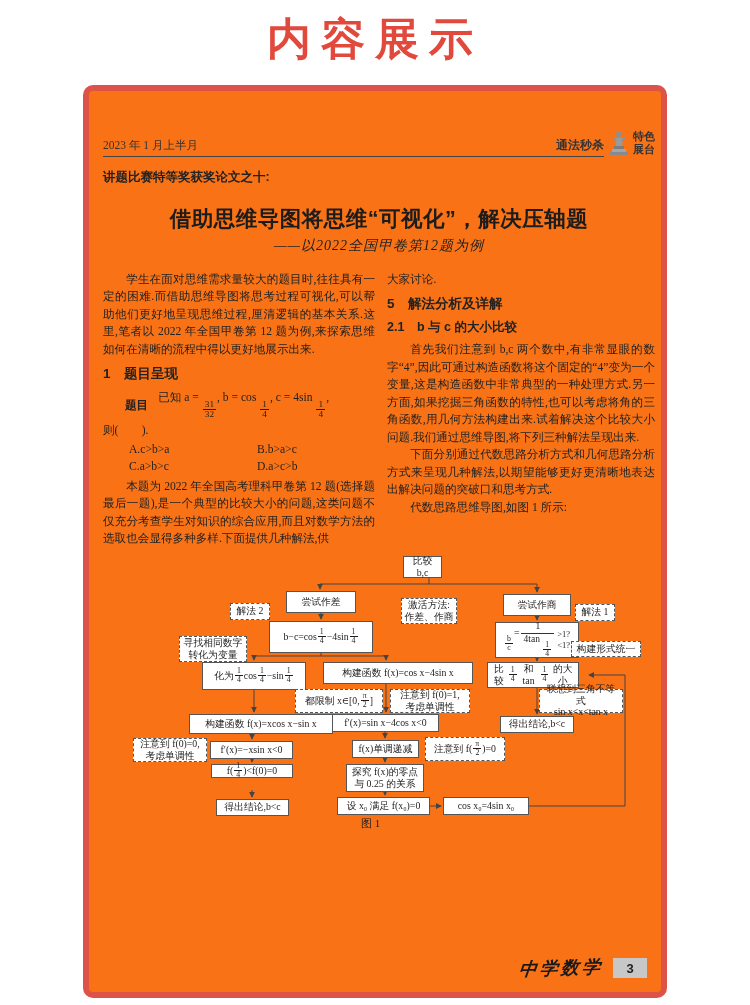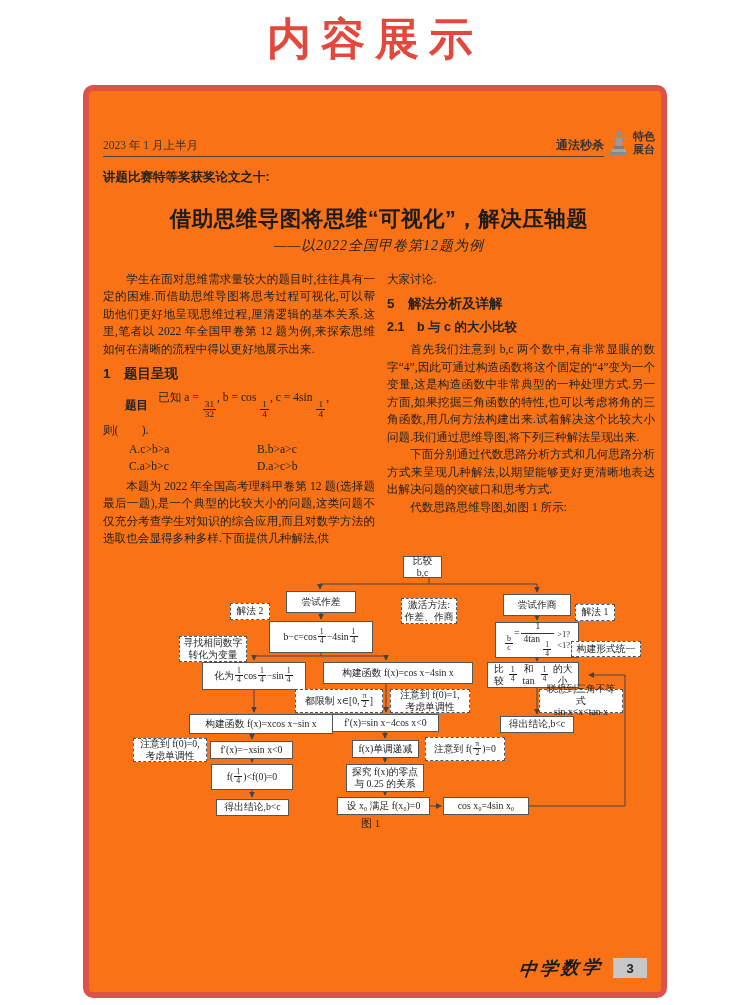--- a/index.html
+++ b/index.html
@@ -192,7 +192,7 @@
       <div class="fc" style="left:220px;top:108px;width:150px;height:22px;">构建函数 f(x)=cos x−4sin x</div>
       <div class="fc" style="left:86px;top:160px;width:144px;height:20px;">构建函数 f(x)=xcos x−sin x</div>
       <div class="fc" style="left:107px;top:187px;width:83px;height:18px;">f′(x)=−xsin x&lt;0</div>
-      <div class="fc" style="left:108px;top:210px;width:82px;height:26px;">f(<span class="frac"><span class="fn">1</span><span class="fd">4</span></span>)&lt;f(0)=0</div>
+      <div class="fc" style="left:108px;top:210px;width:82px;height:14px;">f(<span class="frac"><span class="fn">1</span><span class="fd">4</span></span>)&lt;f(0)=0</div>
       <div class="fc" style="left:113px;top:245px;width:73px;height:17px;">得出结论,b&lt;c</div>
       <div class="fc" style="left:229px;top:160px;width:107px;height:18px;">f′(x)=sin x−4cos x&lt;0</div>
       <div class="fc" style="left:249px;top:186px;width:67px;height:18px;text-align:center;">f(x)单调递减</div>

